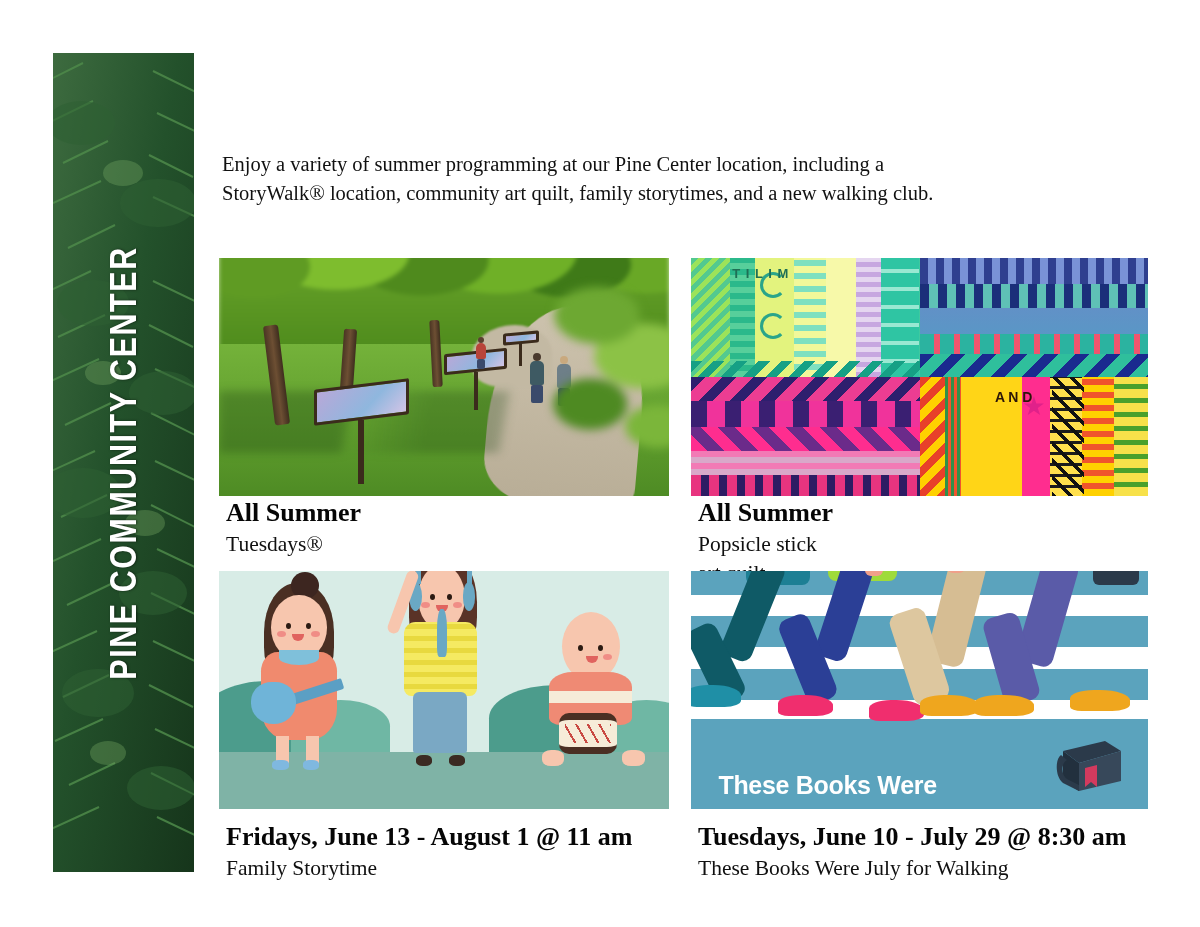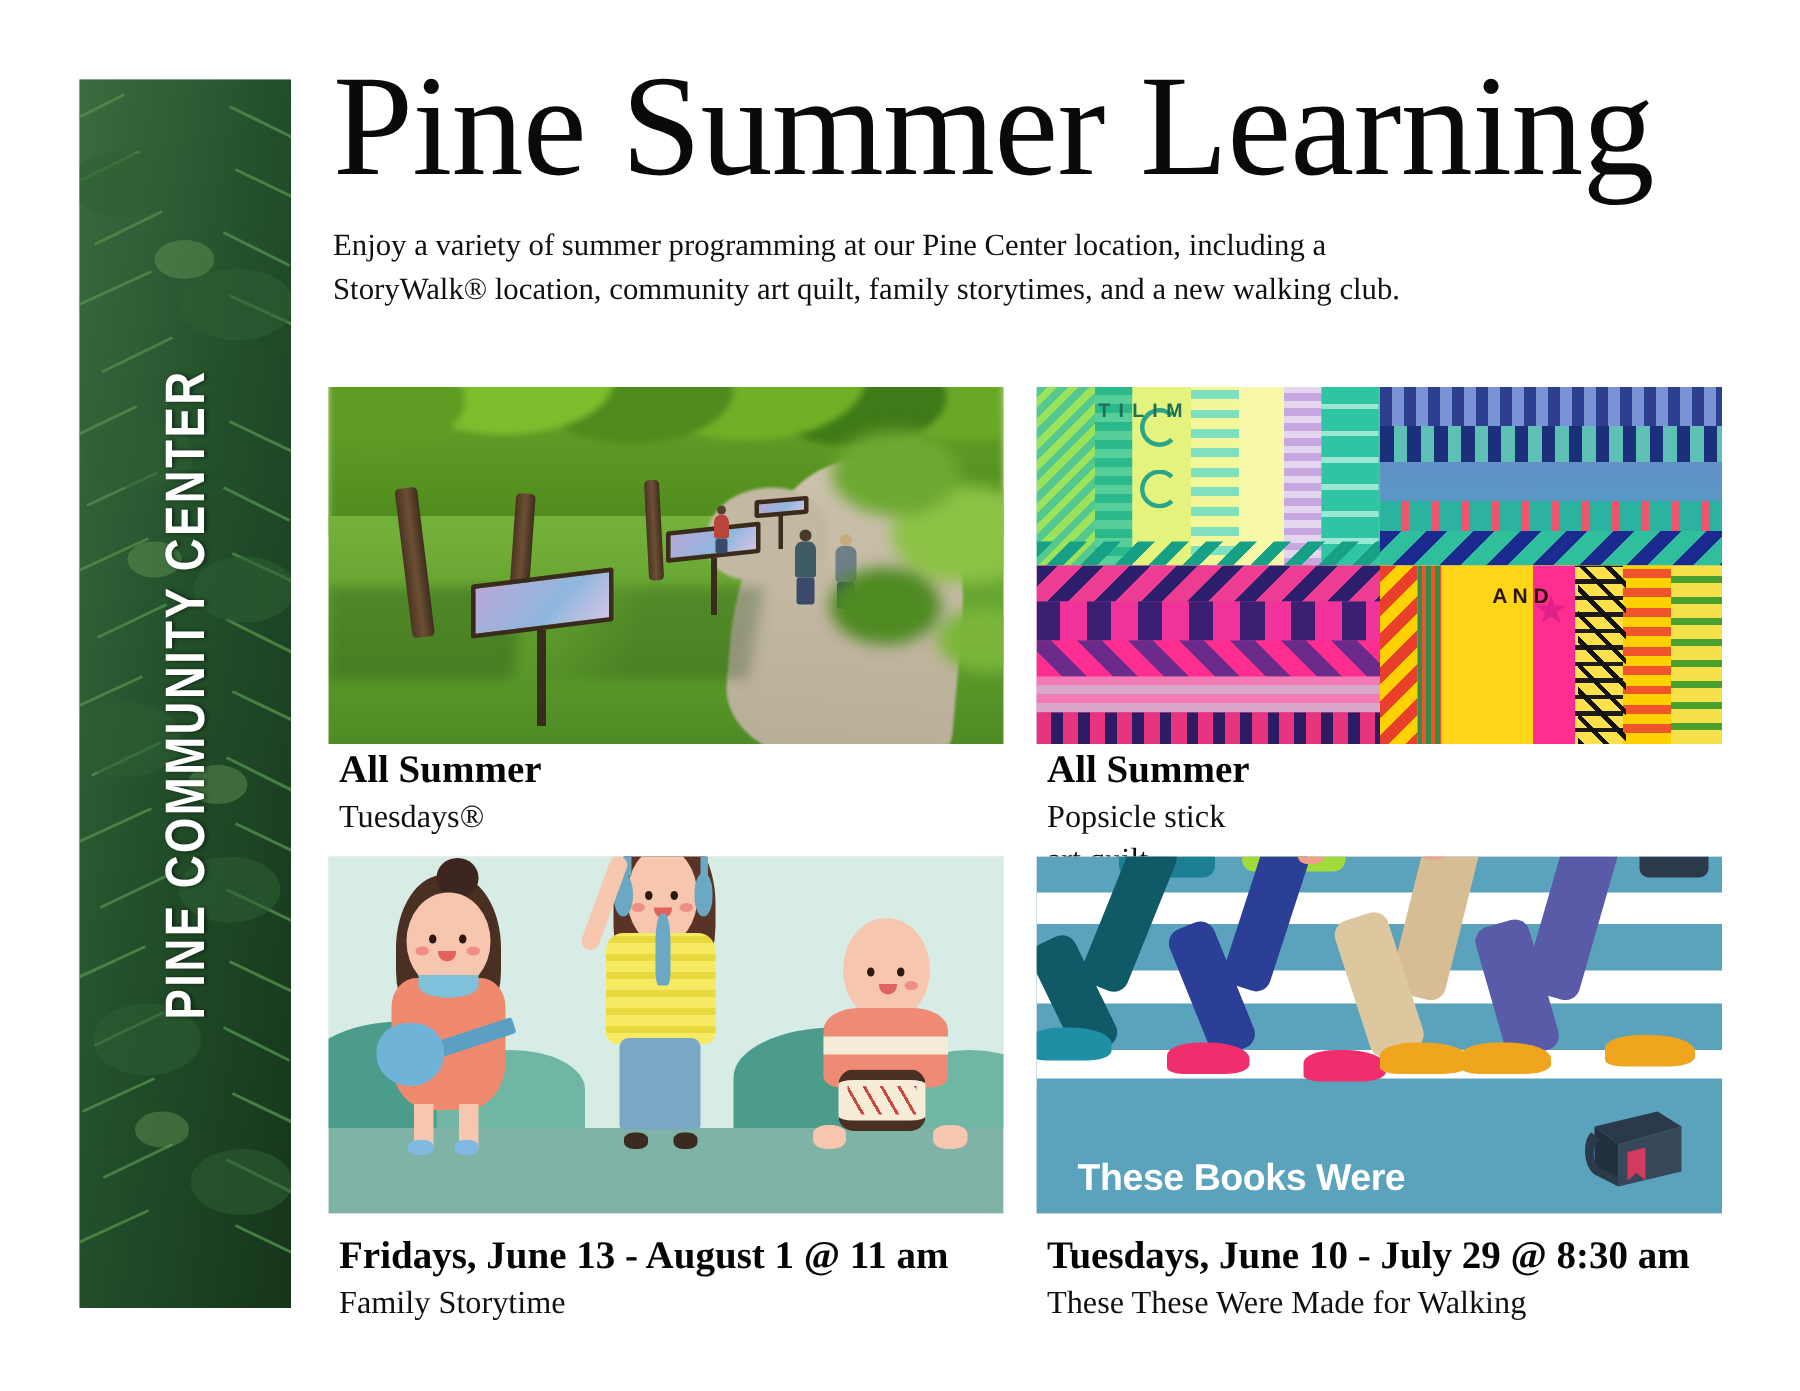--- a/index.html
+++ b/index.html
@@ -337,7 +337,6 @@
     </div>
   </div>
 
-  <div class="title">Pine Summer Learning</div>
   <div class="subtitle">
     <span class="l1">Enjoy a variety of summer programming at our Pine Center location, including a</span>
     <span class="l2">StoryWalk® location, community art quilt, family storytimes, and a new walking club.</span>

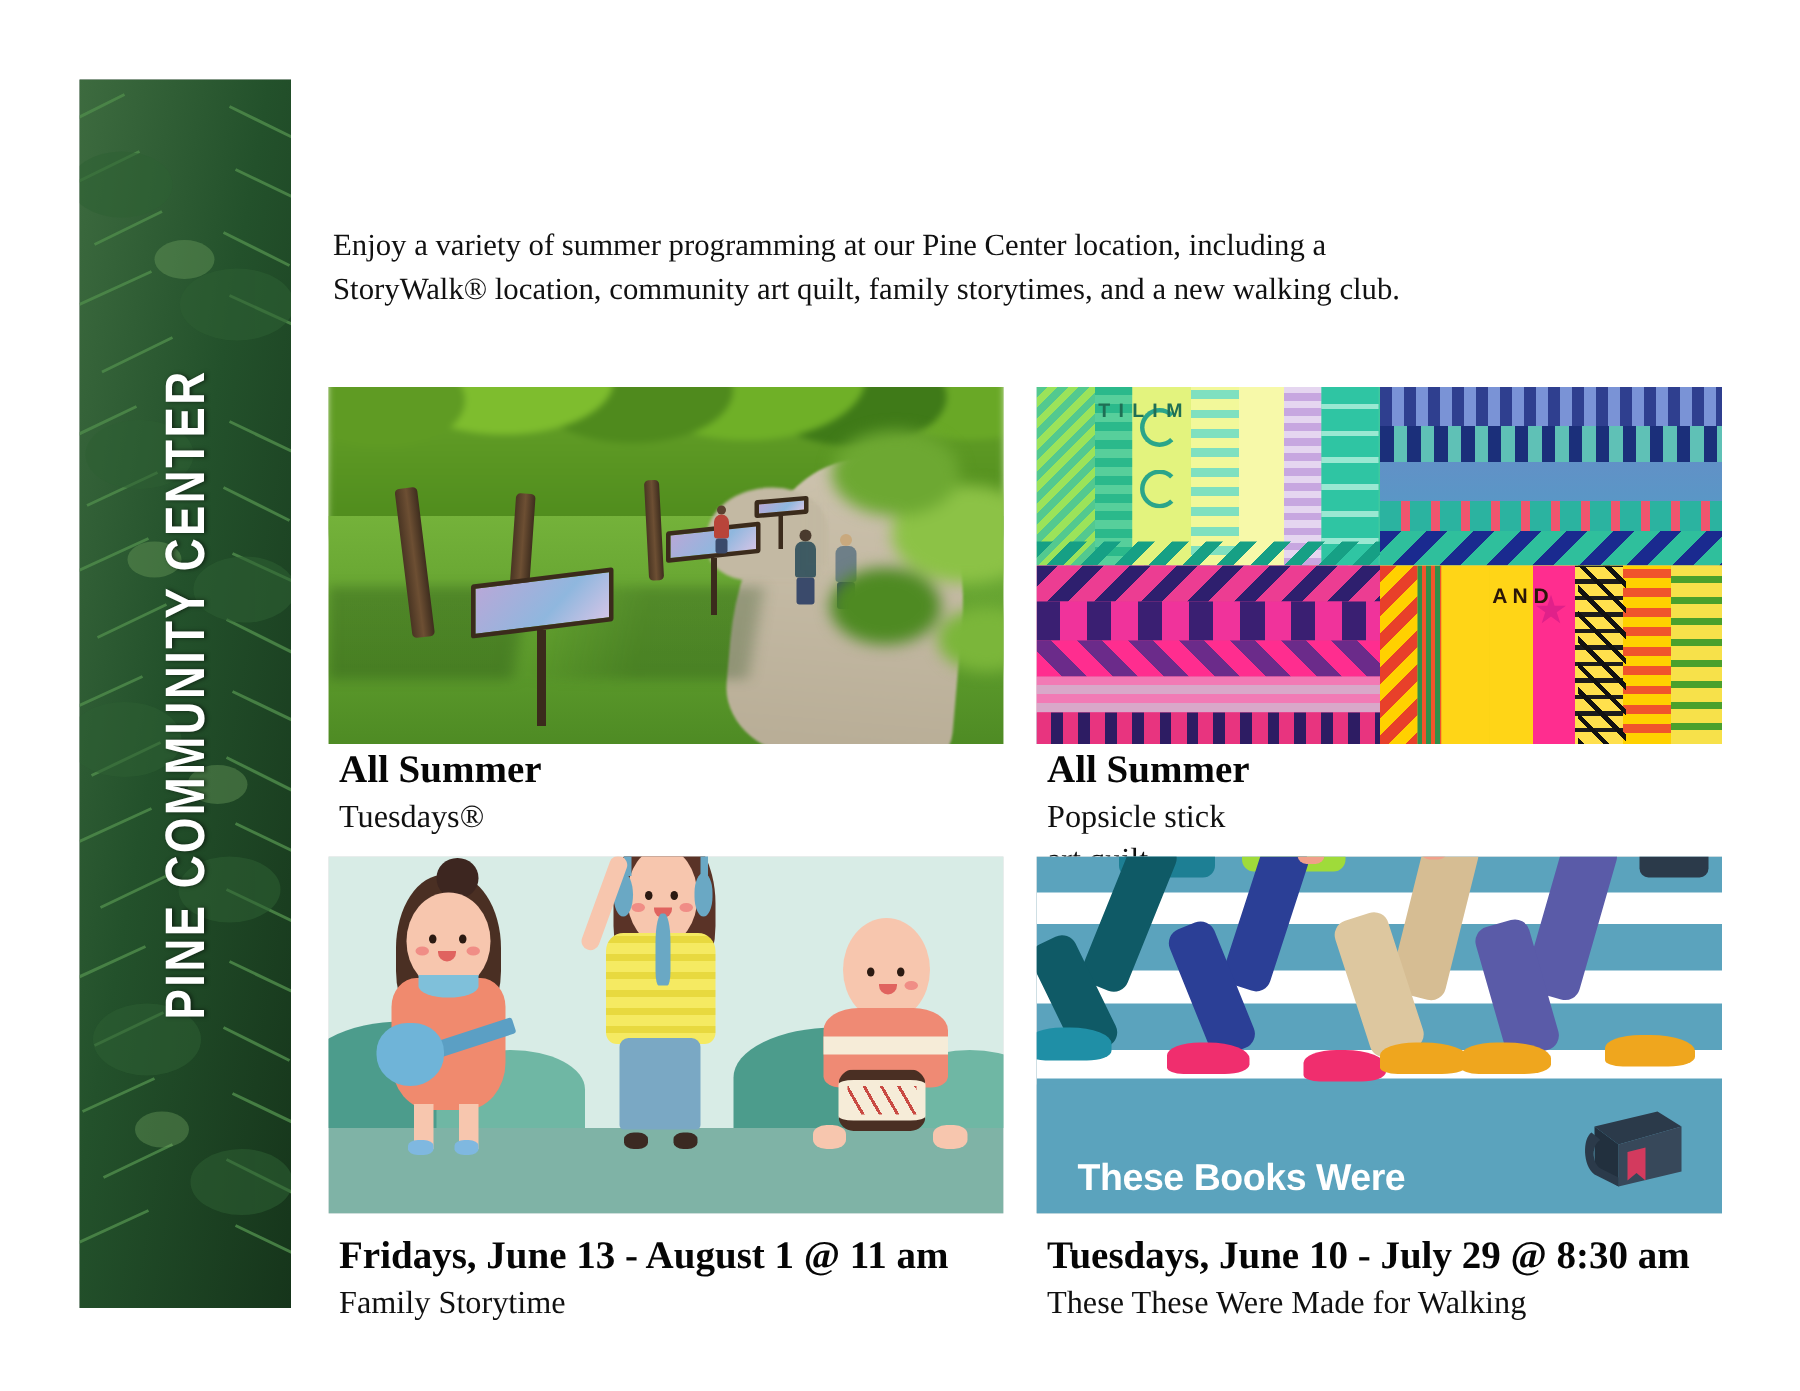--- a/index.html
+++ b/index.html
@@ -554,7 +554,7 @@
     </div>
     <div class="cap">
       <div class="d">Tuesdays, June 10 - July 29 @ 8:30 am</div>
-      <div class="n">These These Were Made for Walking</div>
+      <div class="n">These Books Were July for Walking</div>
     </div>
   </div>
 

